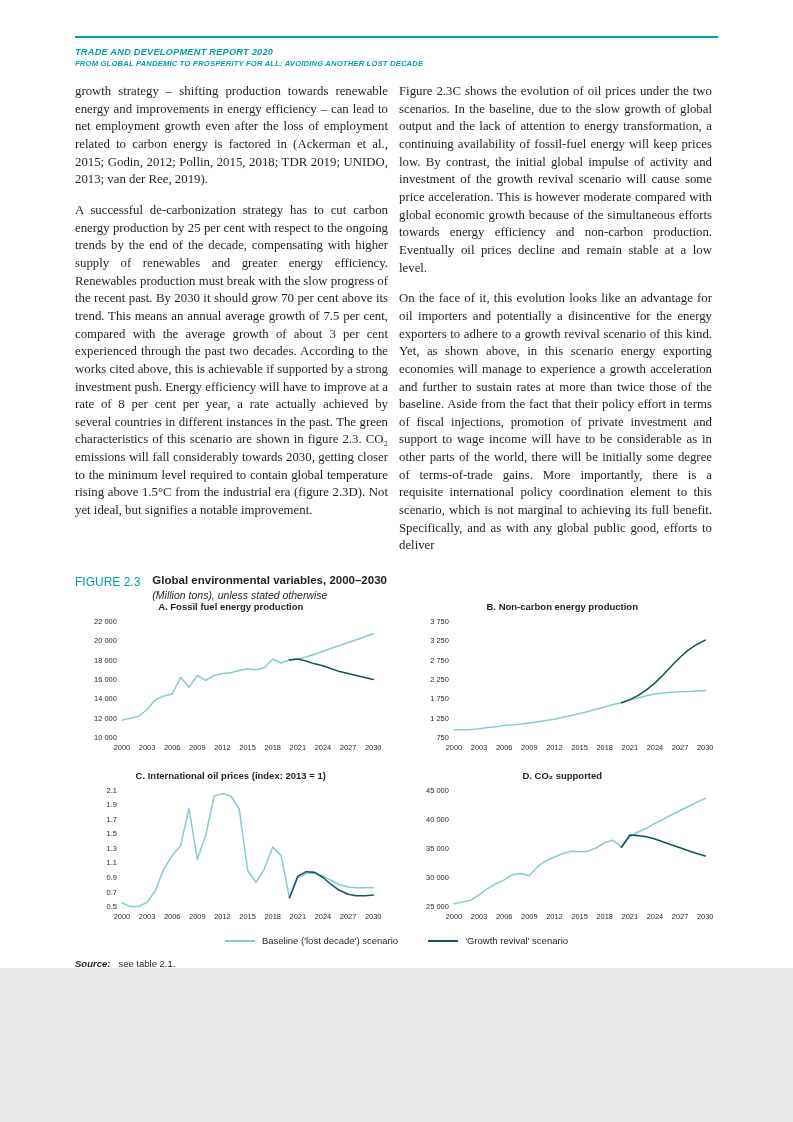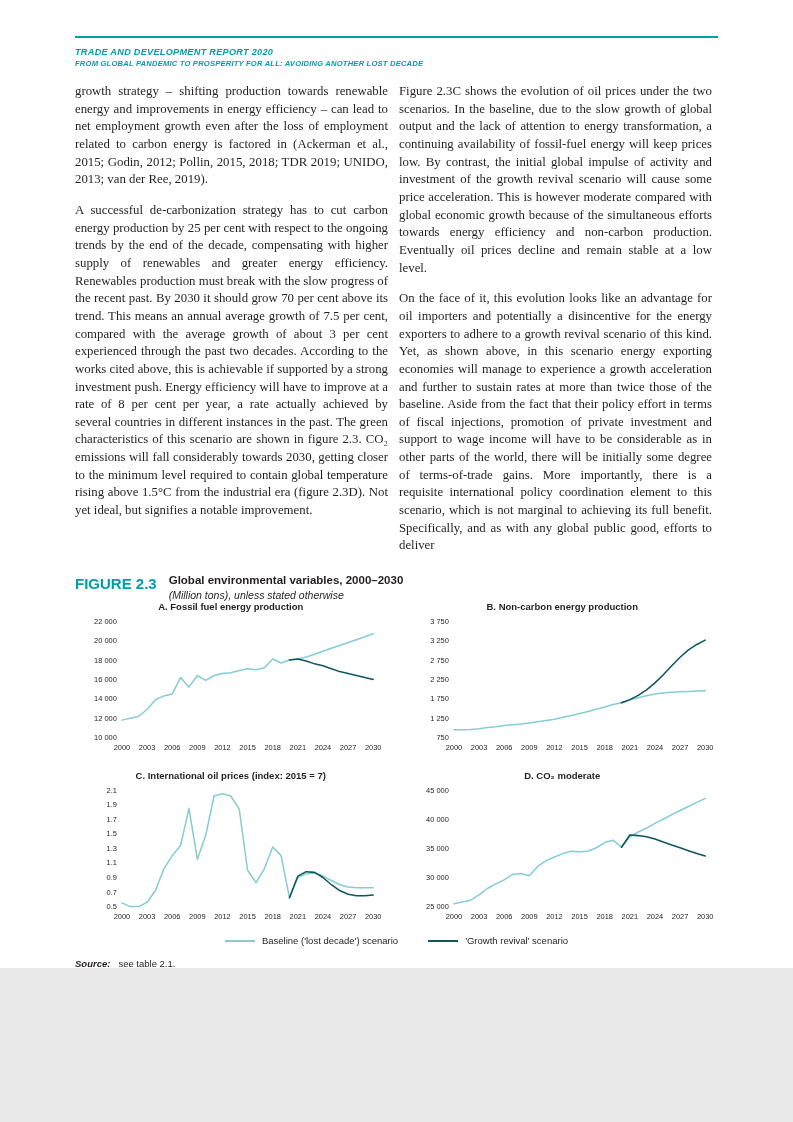--- a/index.html
+++ b/index.html
@@ -22,7 +22,7 @@
   
   .figure{margin-top:6px;}
   .fig-head{display:flex;gap:12px;font-family:"Liberation Sans",sans-serif;align-items:flex-start;}
-  .fig-label{color:#00a0ab;font-weight:bold;font-size:15px;white-space:nowrap;padding-top:1px;}
+  .fig-label{color:#00a0ab;font-weight:normal;font-size:12px;white-space:nowrap;padding-top:1px;}
   .fig-title{font-weight:bold;font-size:11.5px;}
   .fig-subtitle{font-style:italic;font-size:10.5px;margin-top:3px;}
   .charts-grid{display:grid;grid-template-columns:1fr 1fr;column-gap:20px;row-gap:12px;margin-top:0;}

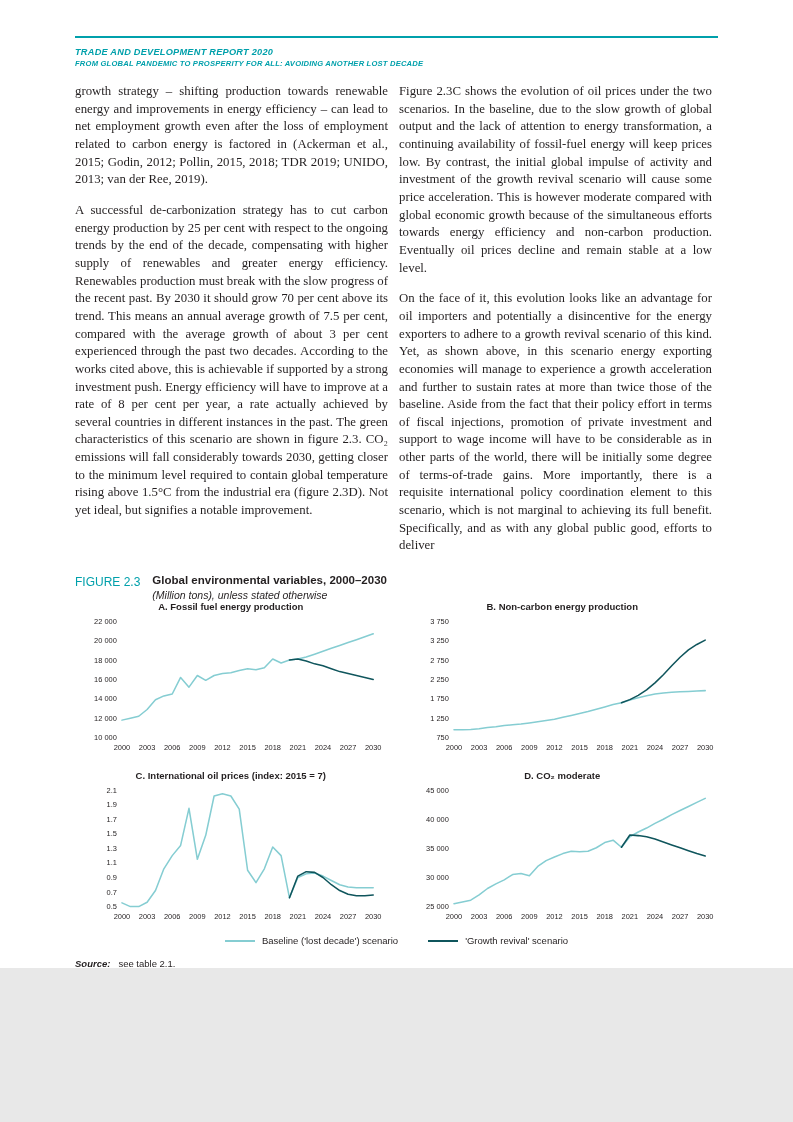--- a/index.html
+++ b/index.html
@@ -122,7 +122,7 @@
           </svg>
       </div>
       <div class="chart">
-        <div class="chart-title">C. International oil prices (index: 2015 = 7)</div>
+        <div class="chart-title">C. International oil prices (index: 2013 = 1)</div>
         <svg class="chart-svg" viewBox="0 0 305 142">
             <text x="41" y="124.5" text-anchor="end" class="tick">0.5</text>
             <text x="41" y="110.25" text-anchor="end" class="tick">0.7</text>

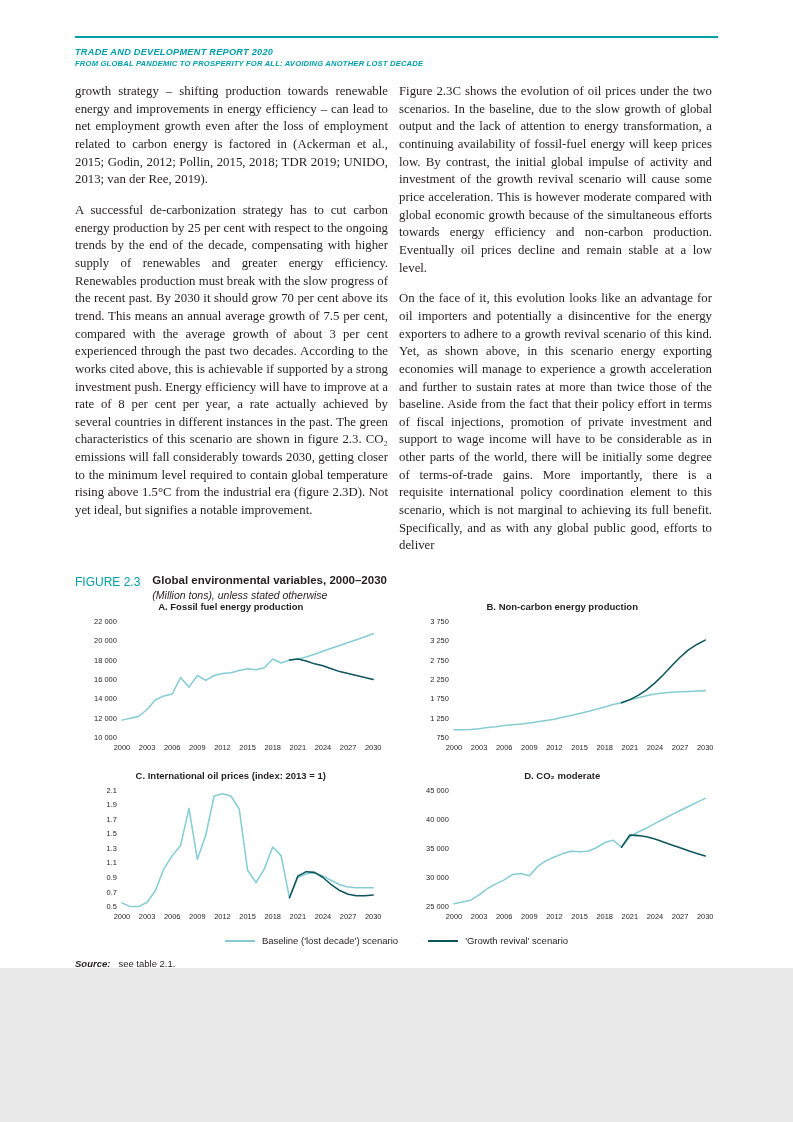--- a/index.html
+++ b/index.html
@@ -149,7 +149,7 @@
           </svg>
       </div>
       <div class="chart">
-        <div class="chart-title">D. CO₂ moderate</div>
+        <div class="chart-title">D. CO₂ supported</div>
         <svg class="chart-svg" viewBox="0 0 305 142">
             <text x="41" y="124.5" text-anchor="end" class="tick">25 000</text>
             <text x="41" y="96" text-anchor="end" class="tick">30 000</text>

